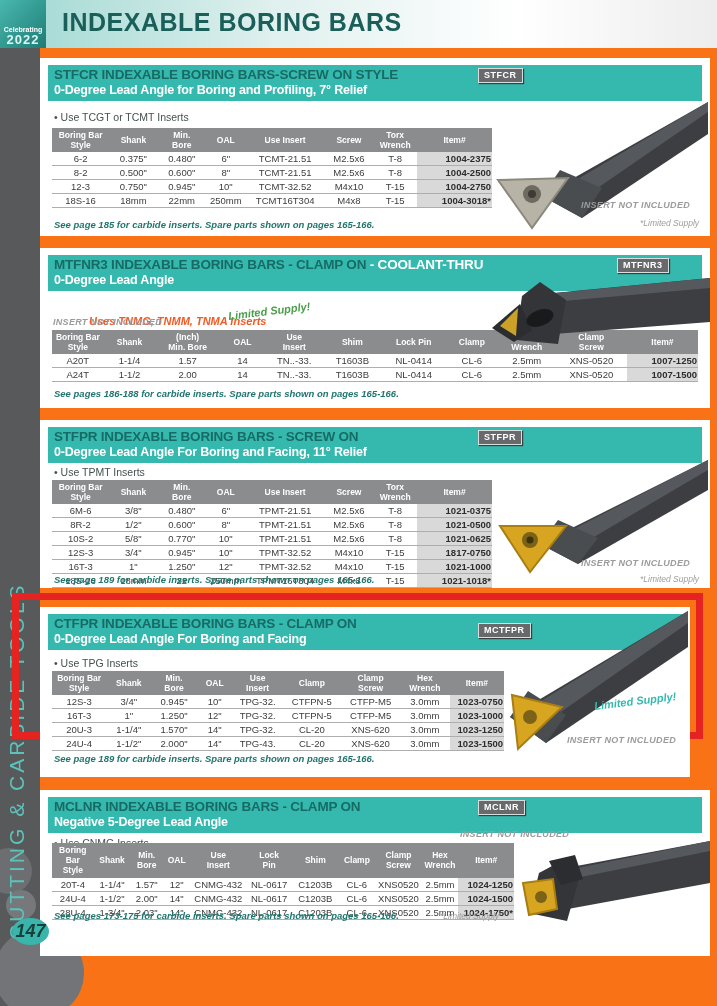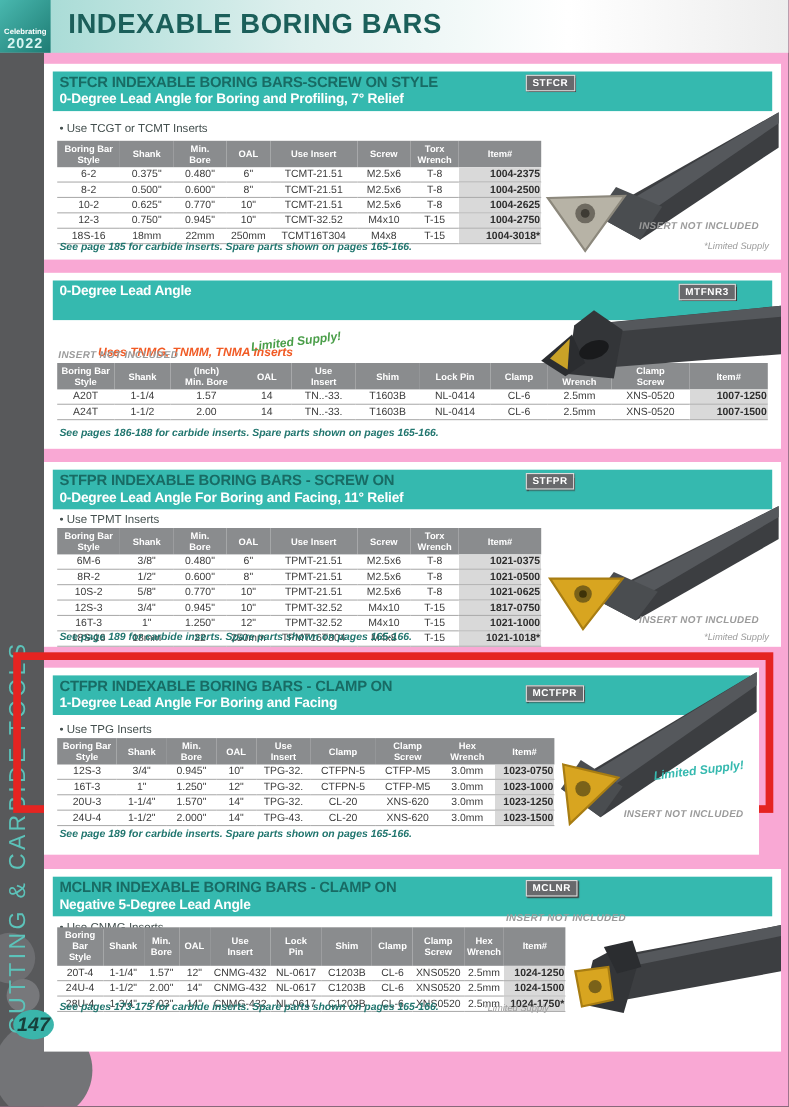--- a/index.html
+++ b/index.html
@@ -4,7 +4,7 @@
 <style>
   html,body{margin:0;padding:0;background:#3a3a3c;}
   *{box-sizing:border-box;font-family:"Liberation Sans",sans-serif;}
-  .page{position:relative;width:717px;height:1006px;background:#f9a8d4;overflow:hidden;margin:0 auto;}
+  .page{position:relative;width:717px;height:1006px;background:#f97316;overflow:hidden;margin:0 auto;}
 
   
   .header{position:absolute;left:0;top:0;width:717px;height:48px;

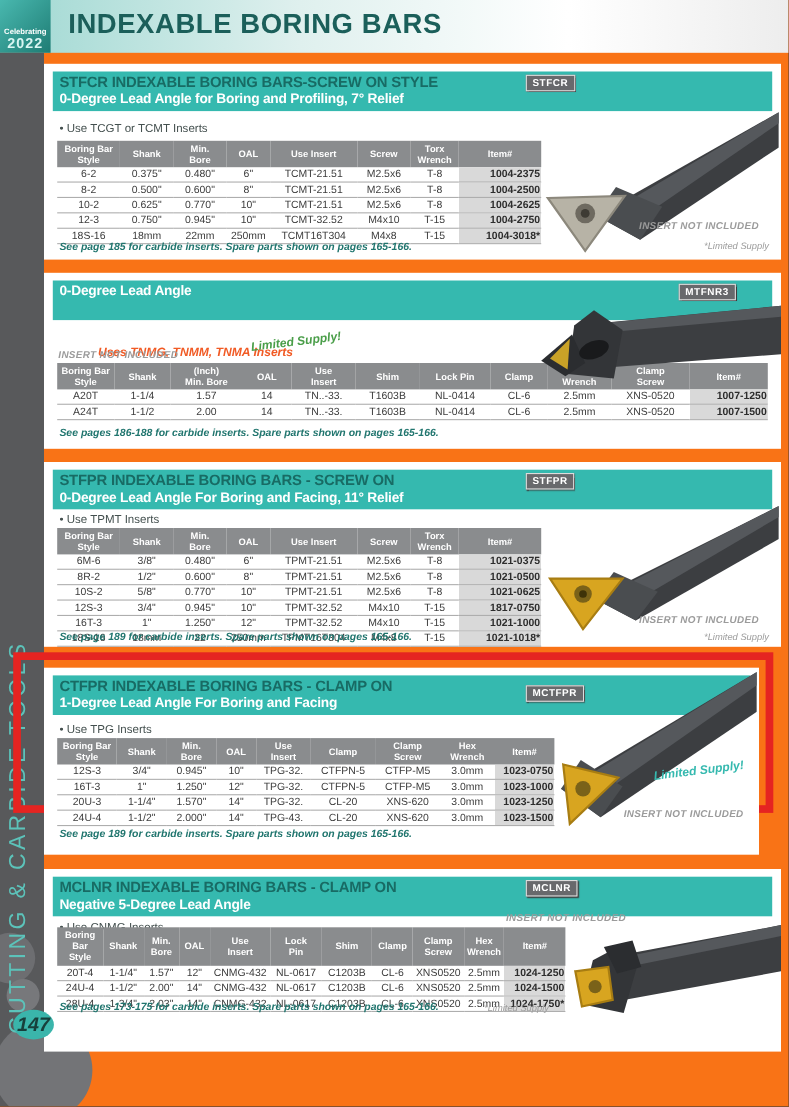--- a/index.html
+++ b/index.html
@@ -130,16 +130,6 @@
             <td>M2.5x6</td>
             <td>T-8</td>
             <td class="item-col">1004-2500</td>
-          </tr>
-          <tr>
-            <td>10-2</td>
-            <td>0.625"</td>
-            <td>0.770"</td>
-            <td>10"</td>
-            <td>TCMT-21.51</td>
-            <td>M2.5x6</td>
-            <td>T-8</td>
-            <td class="item-col">1004-2625</td>
           </tr>
           <tr>
             <td>12-3</td>

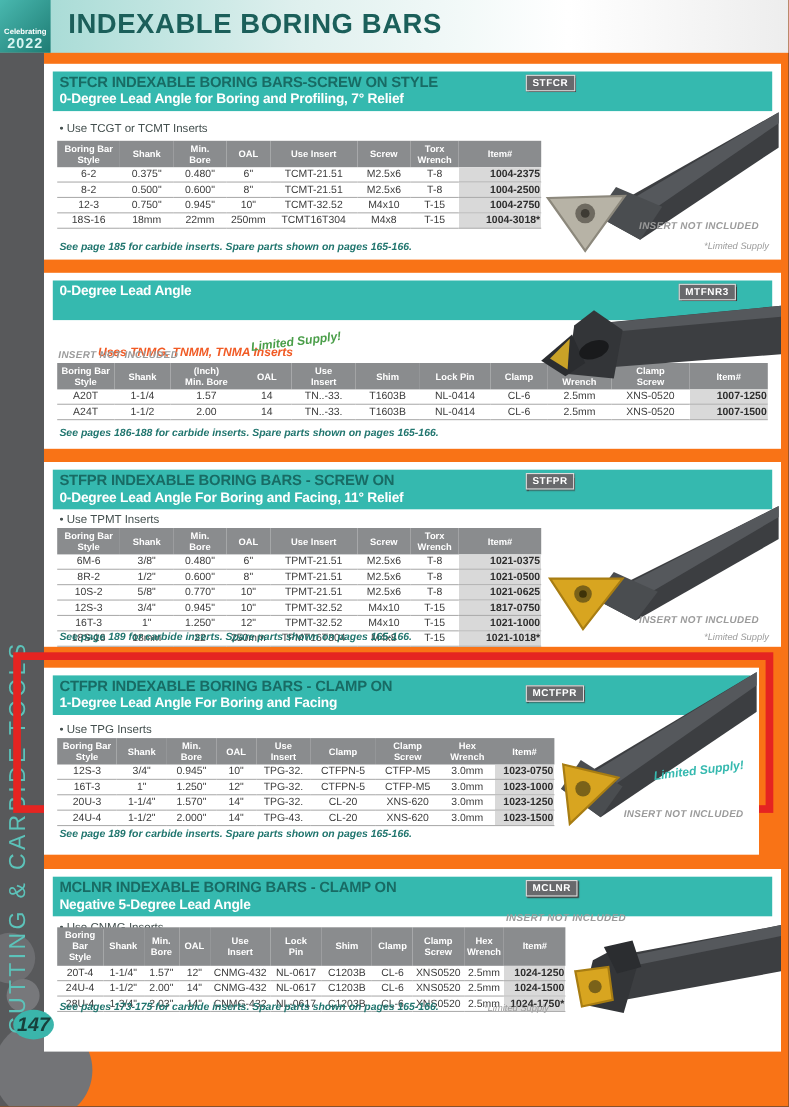--- a/index.html
+++ b/index.html
@@ -168,6 +168,7 @@
 
   <div class="card" style="left:40px;top:248px;width:670px;height:160px;">
     <div class="banner">
+      <div class="t"><span>MTFNR3 INDEXABLE BORING BARS - CLAMP ON</span><span class="suffix"> - COOLANT-THRU</span></div>
       <div class="s">0-Degree Lead Angle</div>
     </div>
     <div class="badge" style="left:577px;top:10px;">MTFNR3</div>

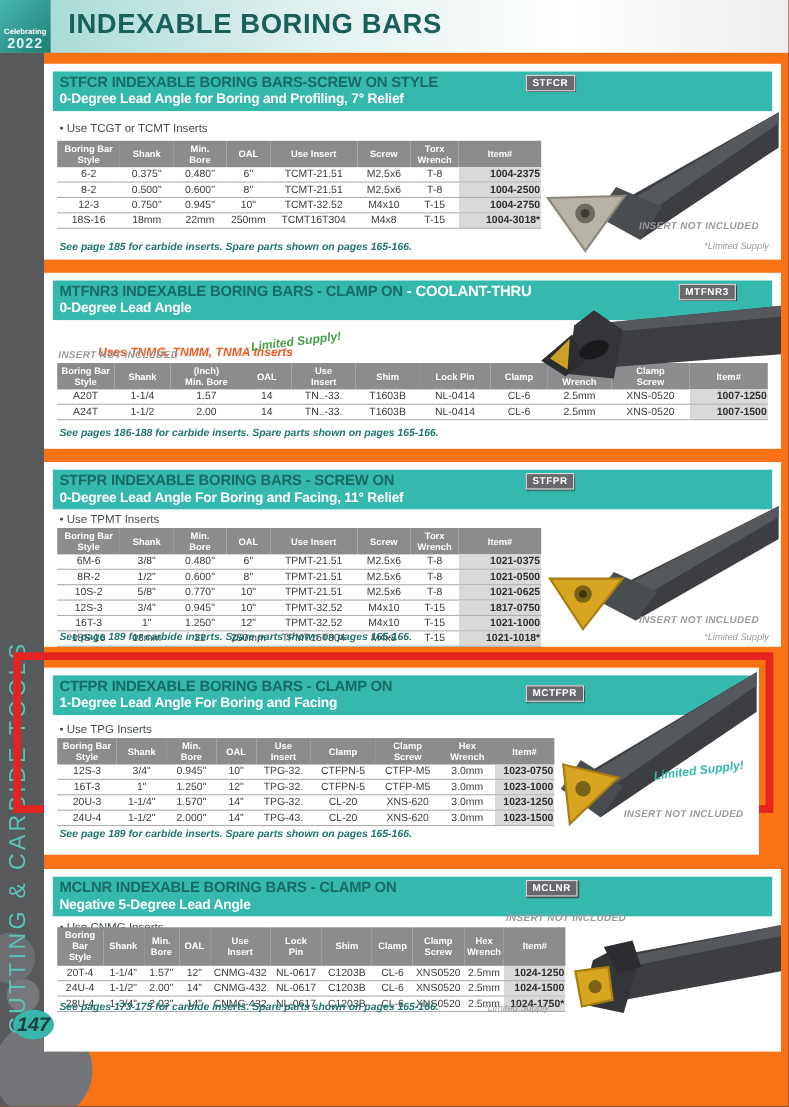--- a/index.html
+++ b/index.html
@@ -354,7 +354,7 @@
     <div class="card" style="left:21px;top:7px;width:650px;height:170px;">
       <div class="banner" style="height:36px;">
         <div class="t">CTFPR INDEXABLE BORING BARS - CLAMP ON</div>
-        <div class="s">1-Degree Lead Angle For Boring and Facing</div>
+        <div class="s">0-Degree Lead Angle For Boring and Facing</div>
       </div>
       <div class="badge" style="left:438px;top:16px;">MCTFPR</div>
       <div class="bullet" style="left:14px;top:50px;">•  Use TPG Inserts</div>

